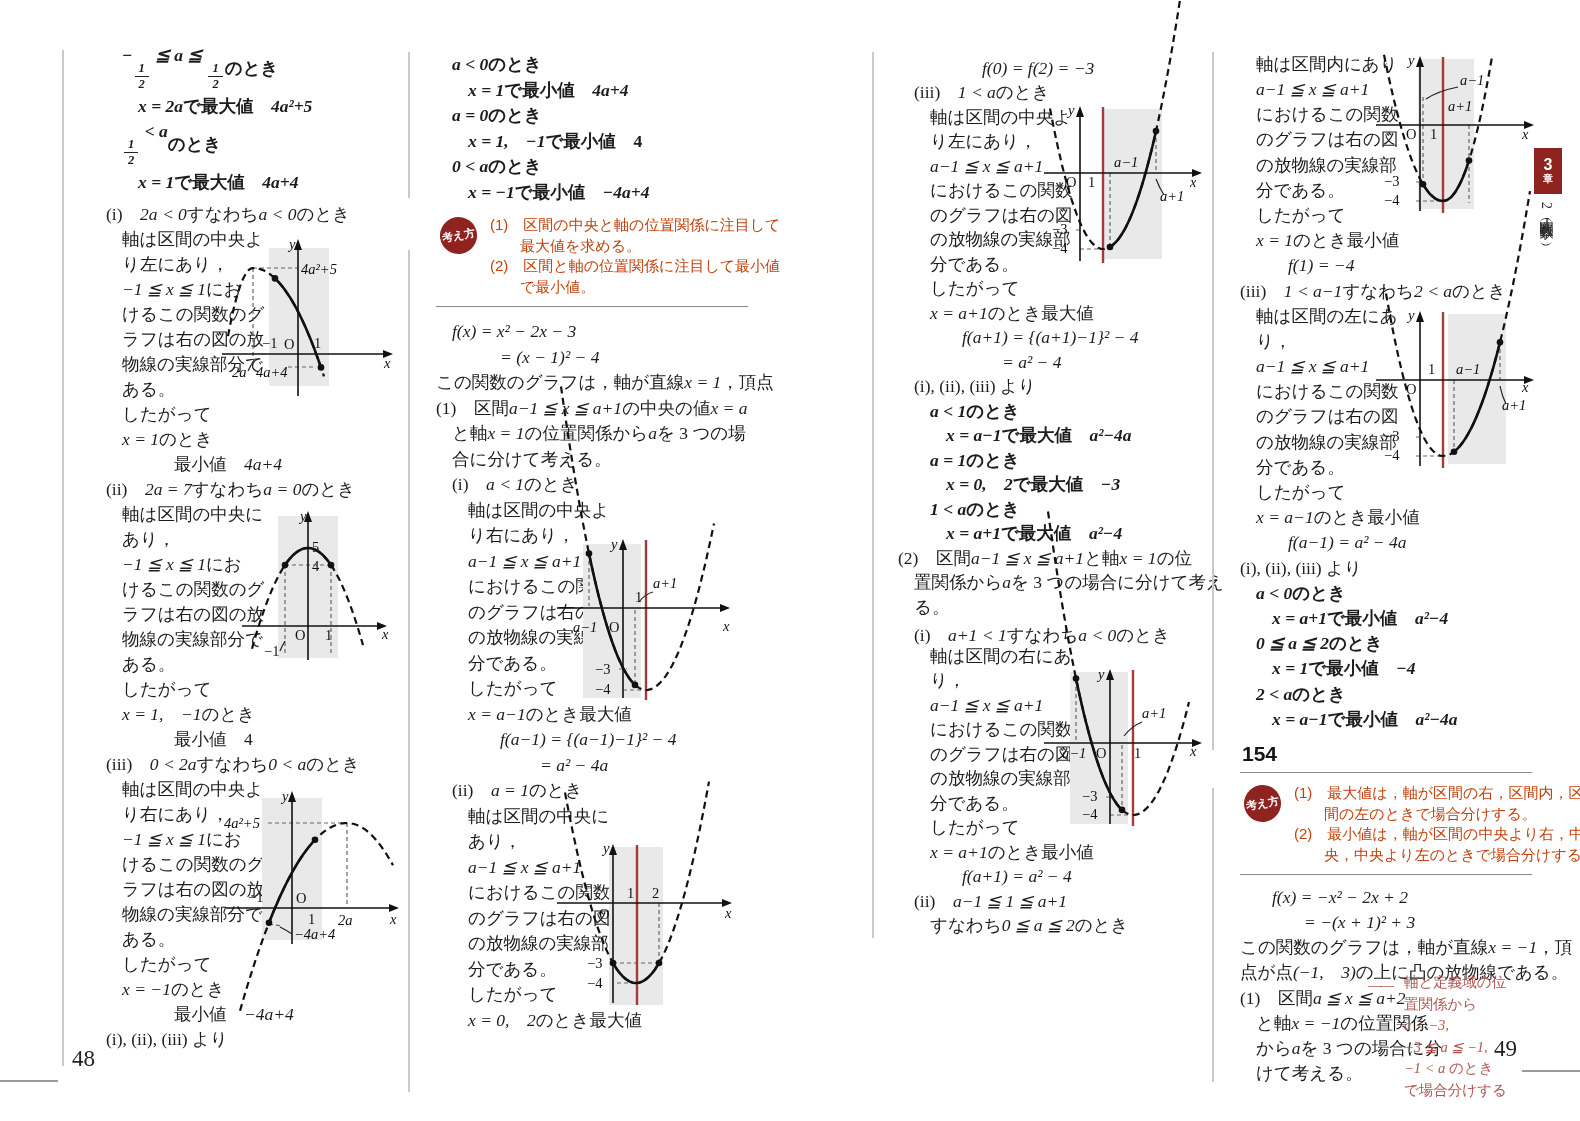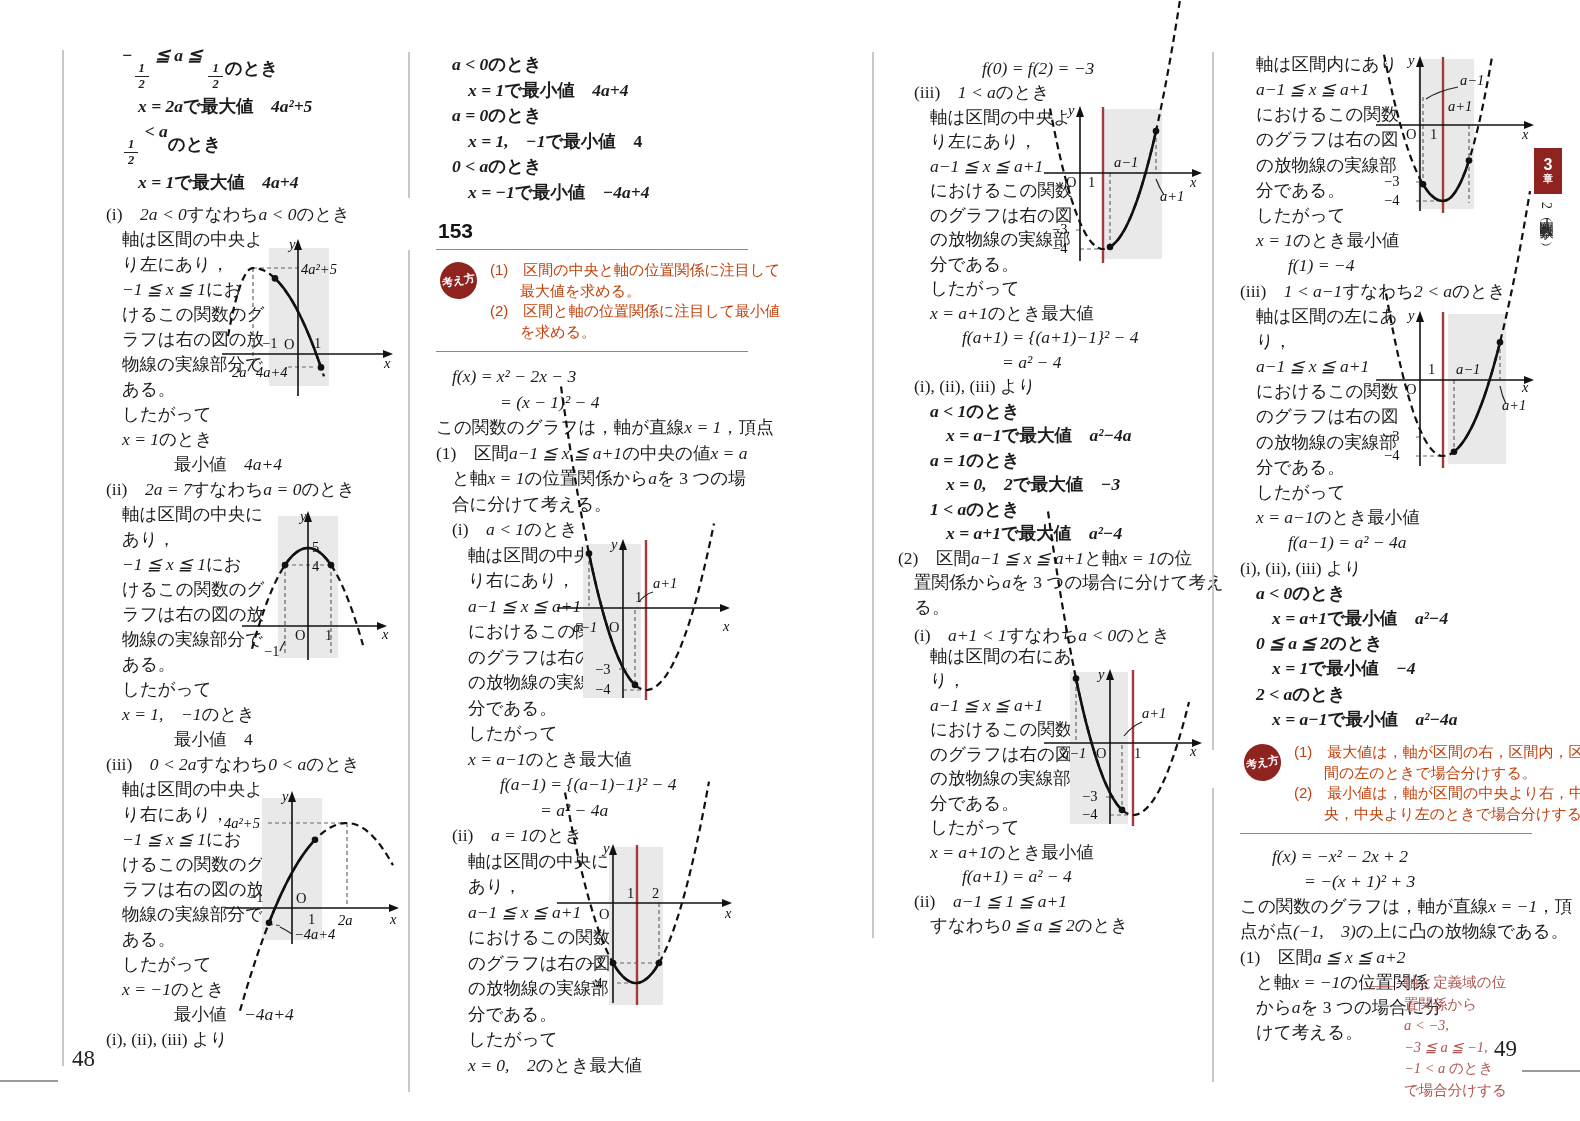--- a/index.html
+++ b/index.html
@@ -114,7 +114,6 @@
           <b class="g">のとき</b>
         </div>
         <div class="tl i2 bl" style="height: 25.5px;"><span class="m">x = −1</span> <b class="g">で最小値</b>　<span class="m">−4a+4</span></div>
-        <div class="prob-head" style="margin-top: 14px;">153</div>
         <div class="kbox">
           <span class="kbadge">考え方</span>
           <div class="kline">(1)　区間の中央と軸の位置関係に注目して</div>

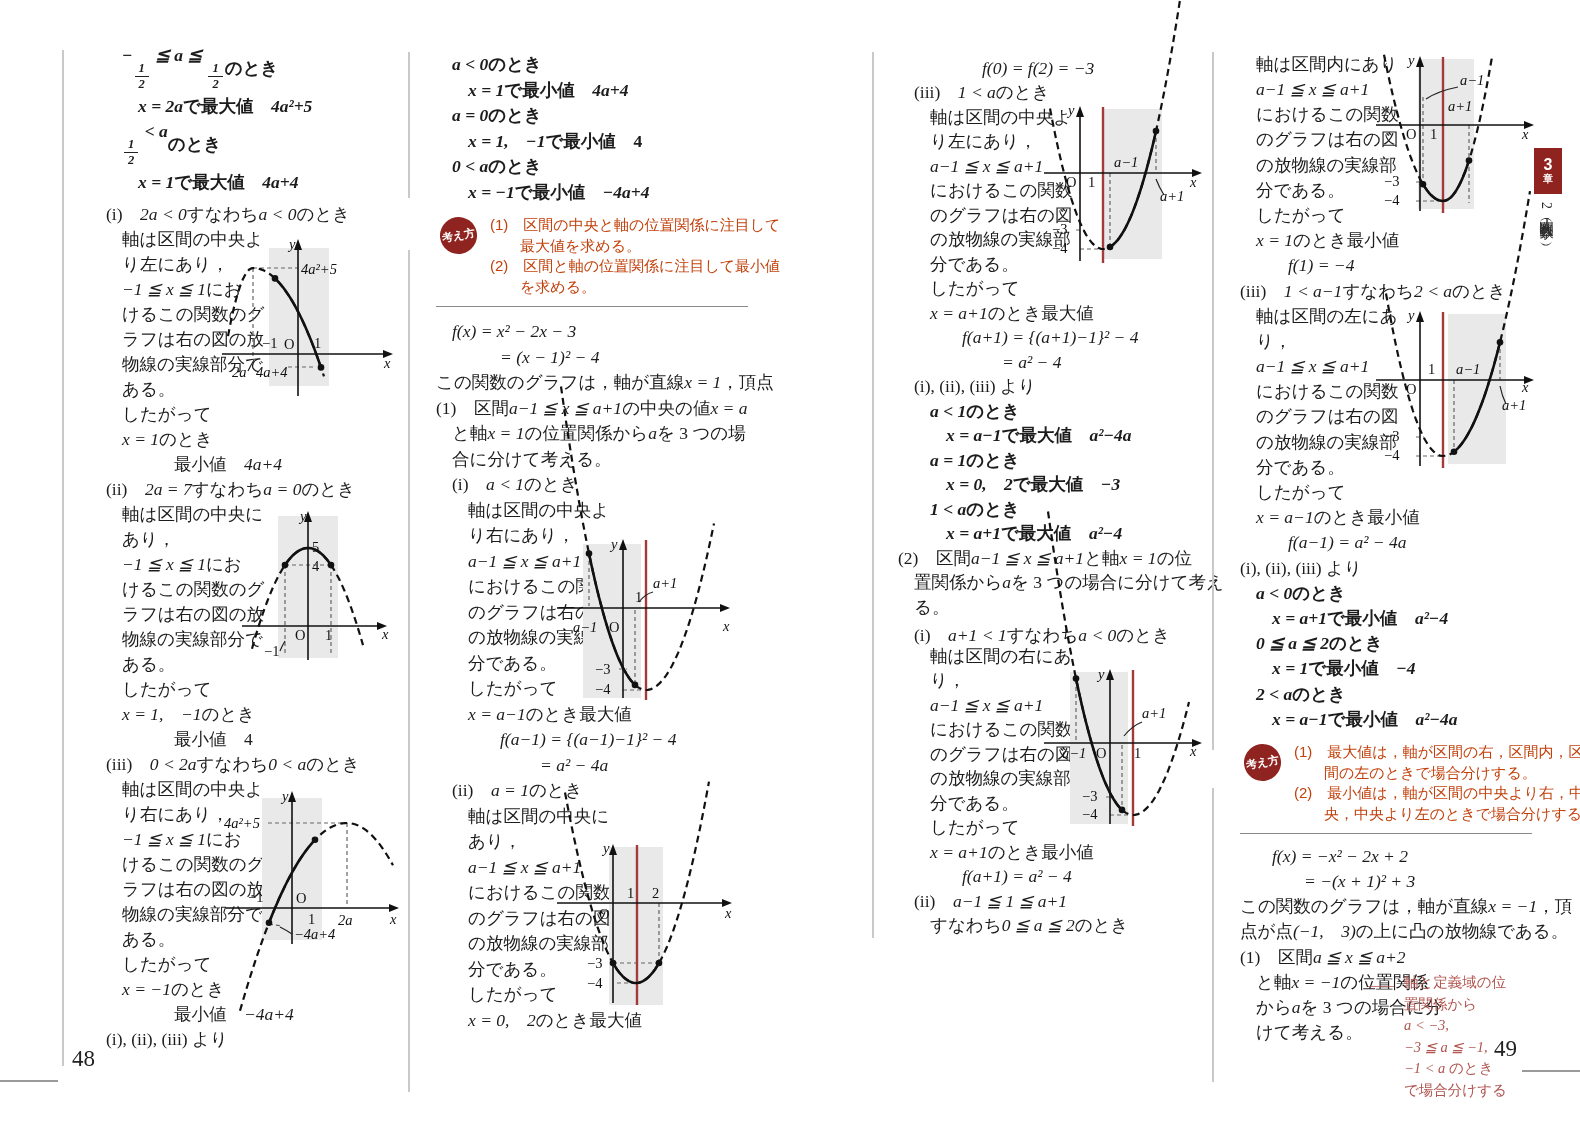--- a/index.html
+++ b/index.html
@@ -119,7 +119,7 @@
           <div class="kline">(1)　区間の中央と軸の位置関係に注目して</div>
           <div class="kline">　　最大値を求める。</div>
           <div class="kline">(2)　区間と軸の位置関係に注目して最小値</div>
-          <div class="kline">　　を求める。</div>
+          <div class="kline">　　で最小値。</div>
         </div>
         <div class="tl i1" style="height: 25.5px; margin-top: 12px;">
           <span class="m">f(x) = x² − 2x − 3</span>

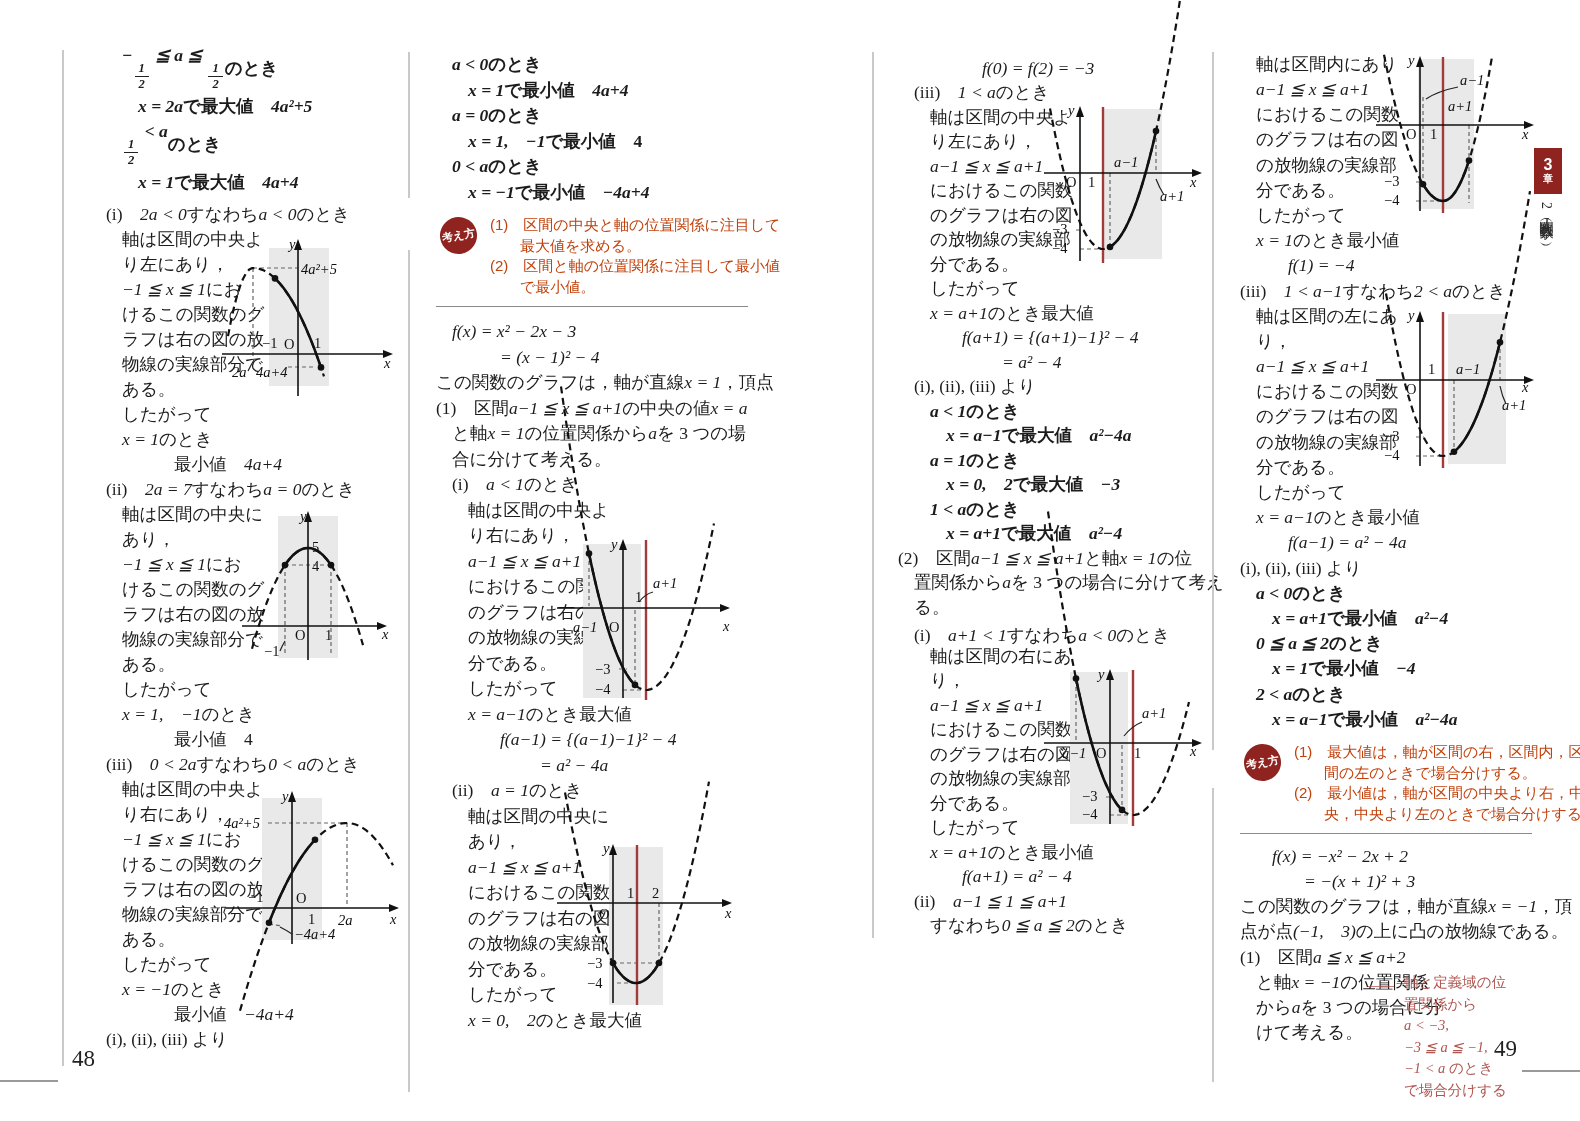--- a/index.html
+++ b/index.html
@@ -266,6 +266,7 @@
           <b class="g">のとき</b>
         </div>
         <div class="tl i2 bl" style="height: 25.2px;"><span class="m">x = a−1</span> <b class="g">で最小値</b>　<span class="m">a²−4a</span></div>
+        <div class="prob-head" style="margin-top: 10px;">154</div>
         <div class="kbox">
           <span class="kbadge">考え方</span>
           <div class="kline">(1)　最大値は，軸が区間の右，区間内，区</div>

